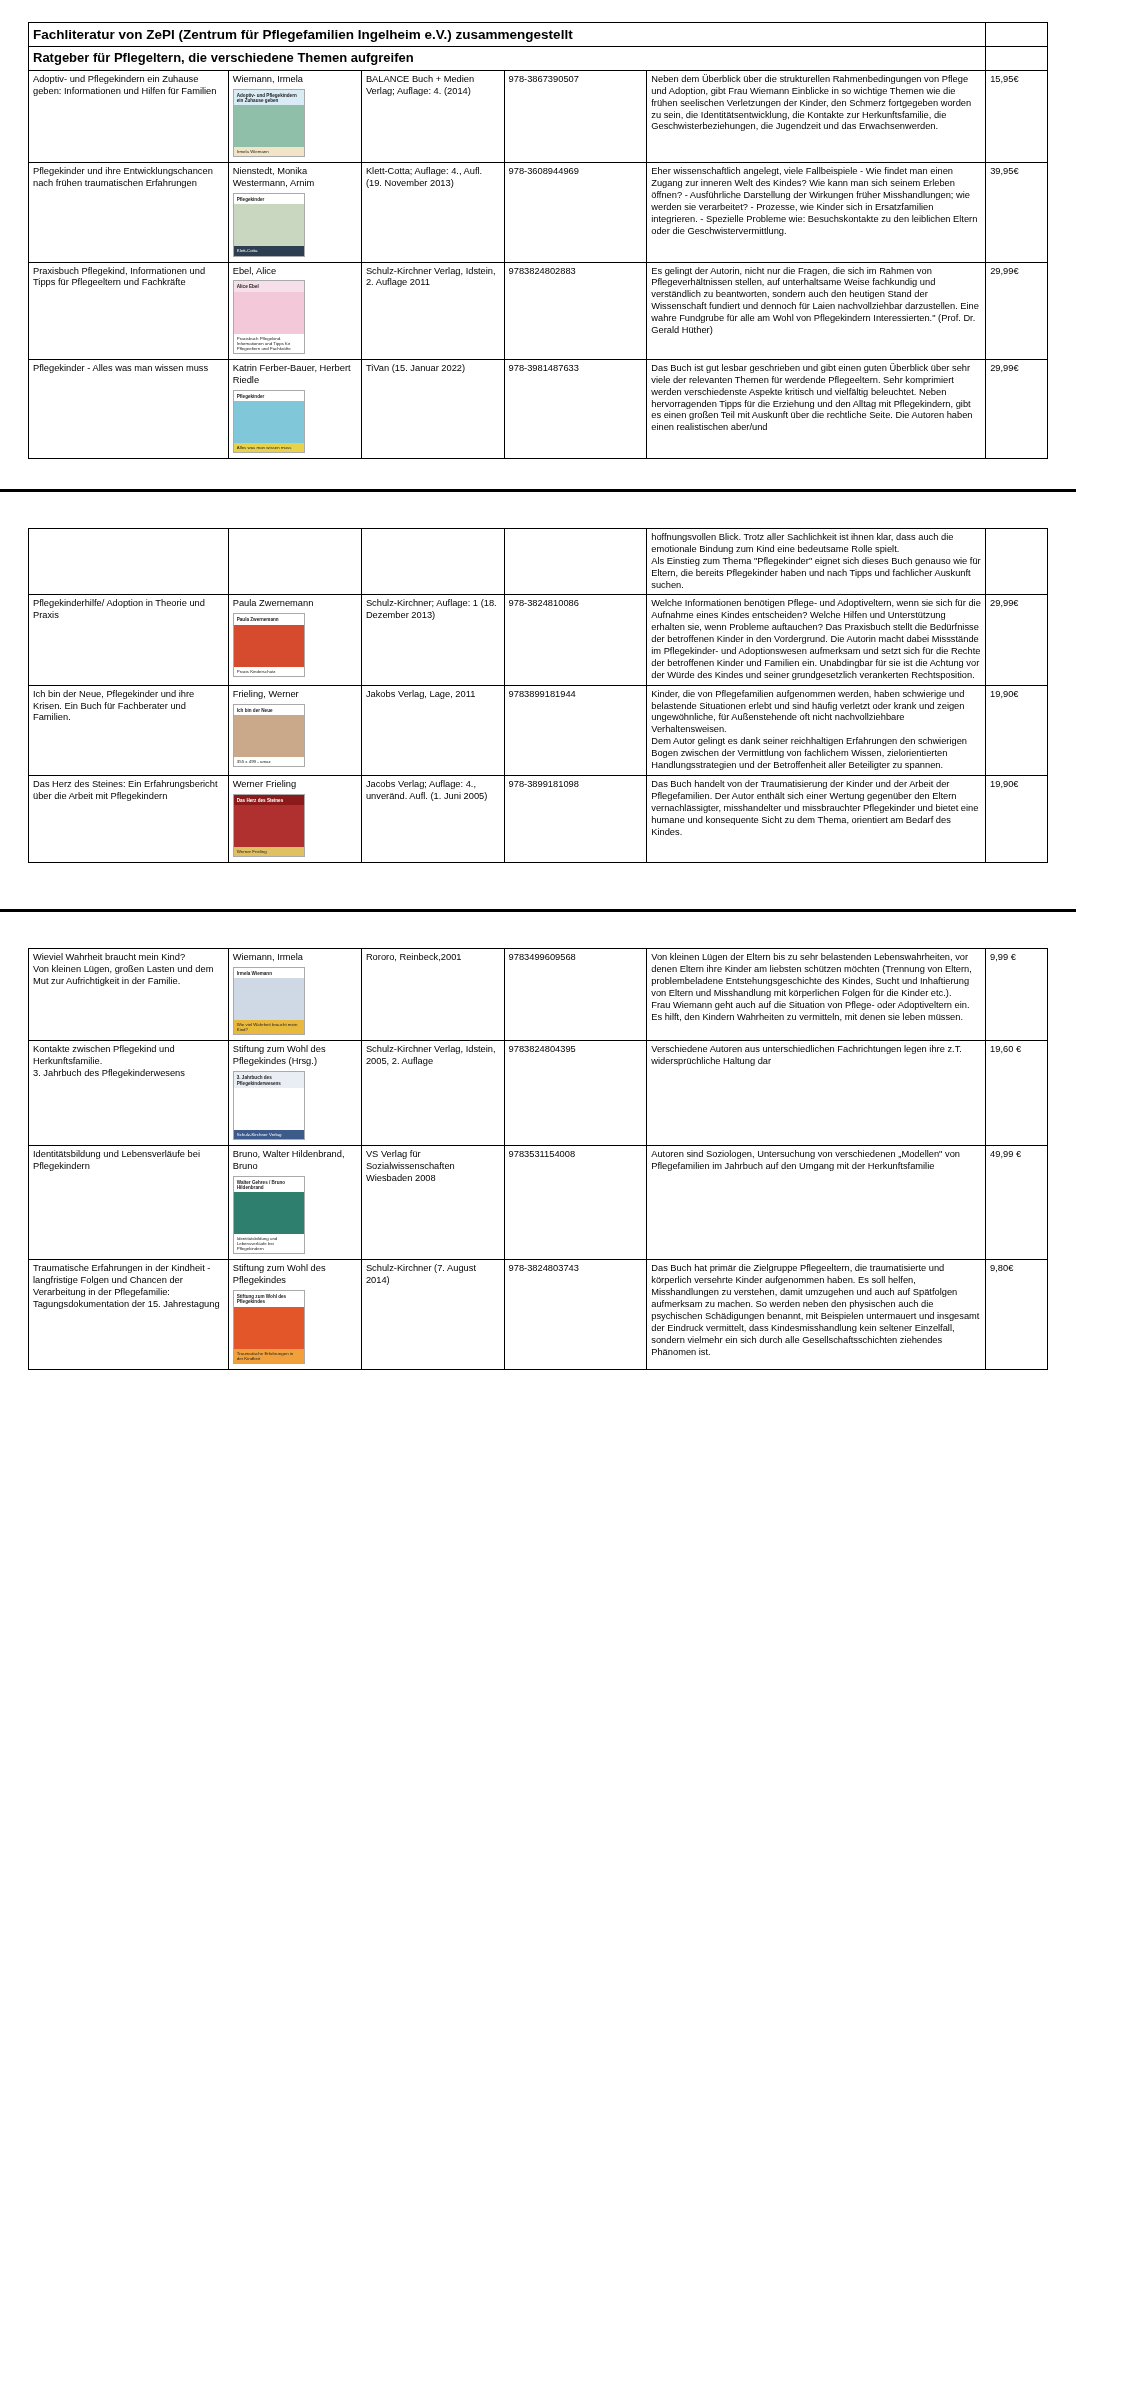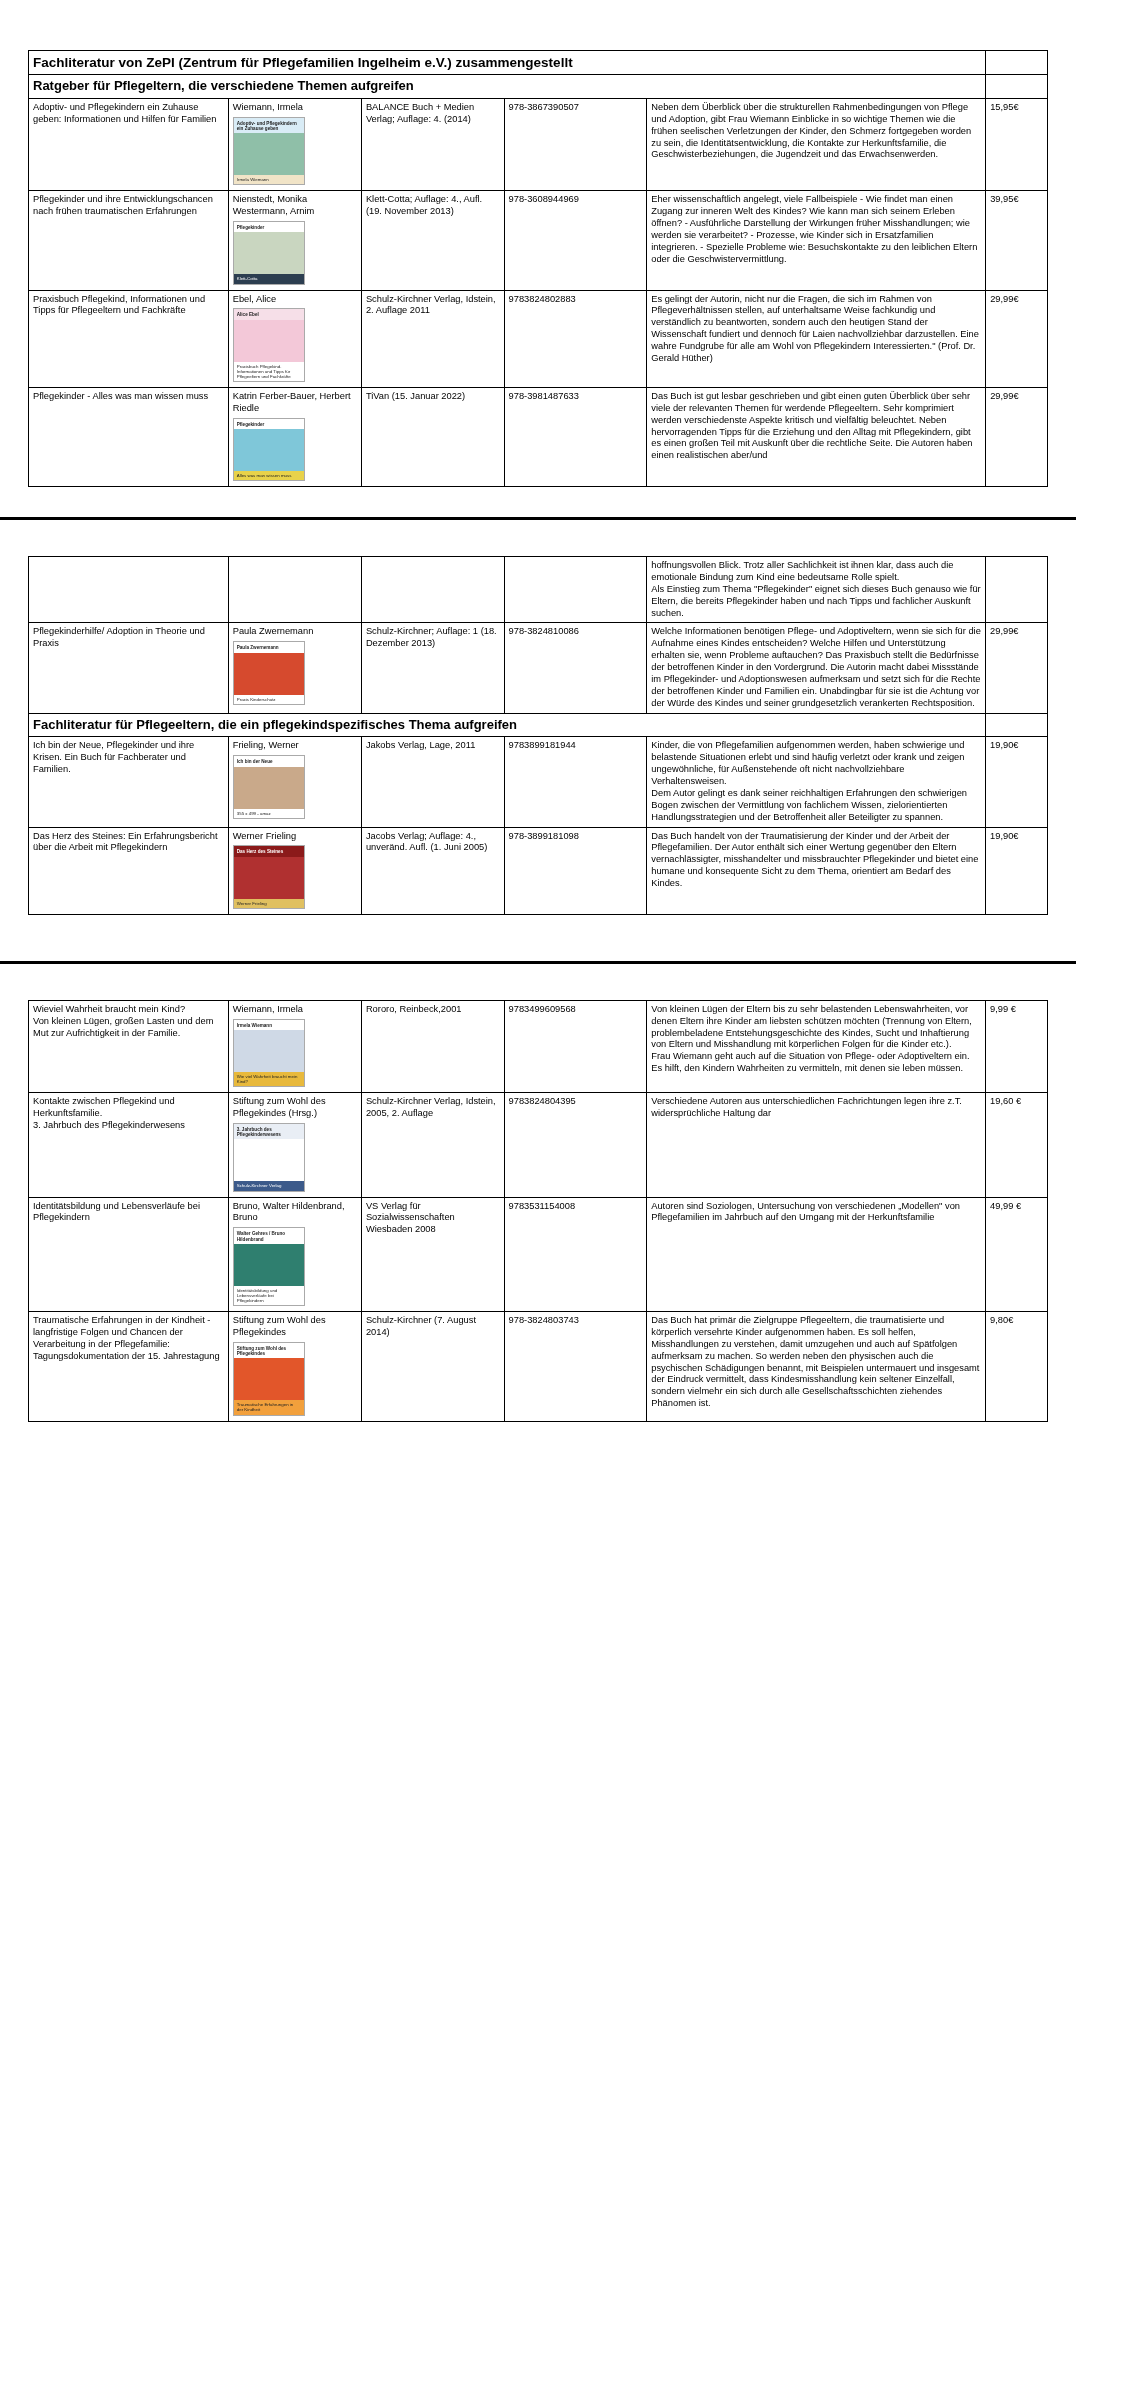--- a/index.html
+++ b/index.html
@@ -15,7 +15,6 @@
   .page {
     width: 1076px;
     position: relative;
-    margin-top: 28px;
   }
   .section {
     padding: 0 28px;

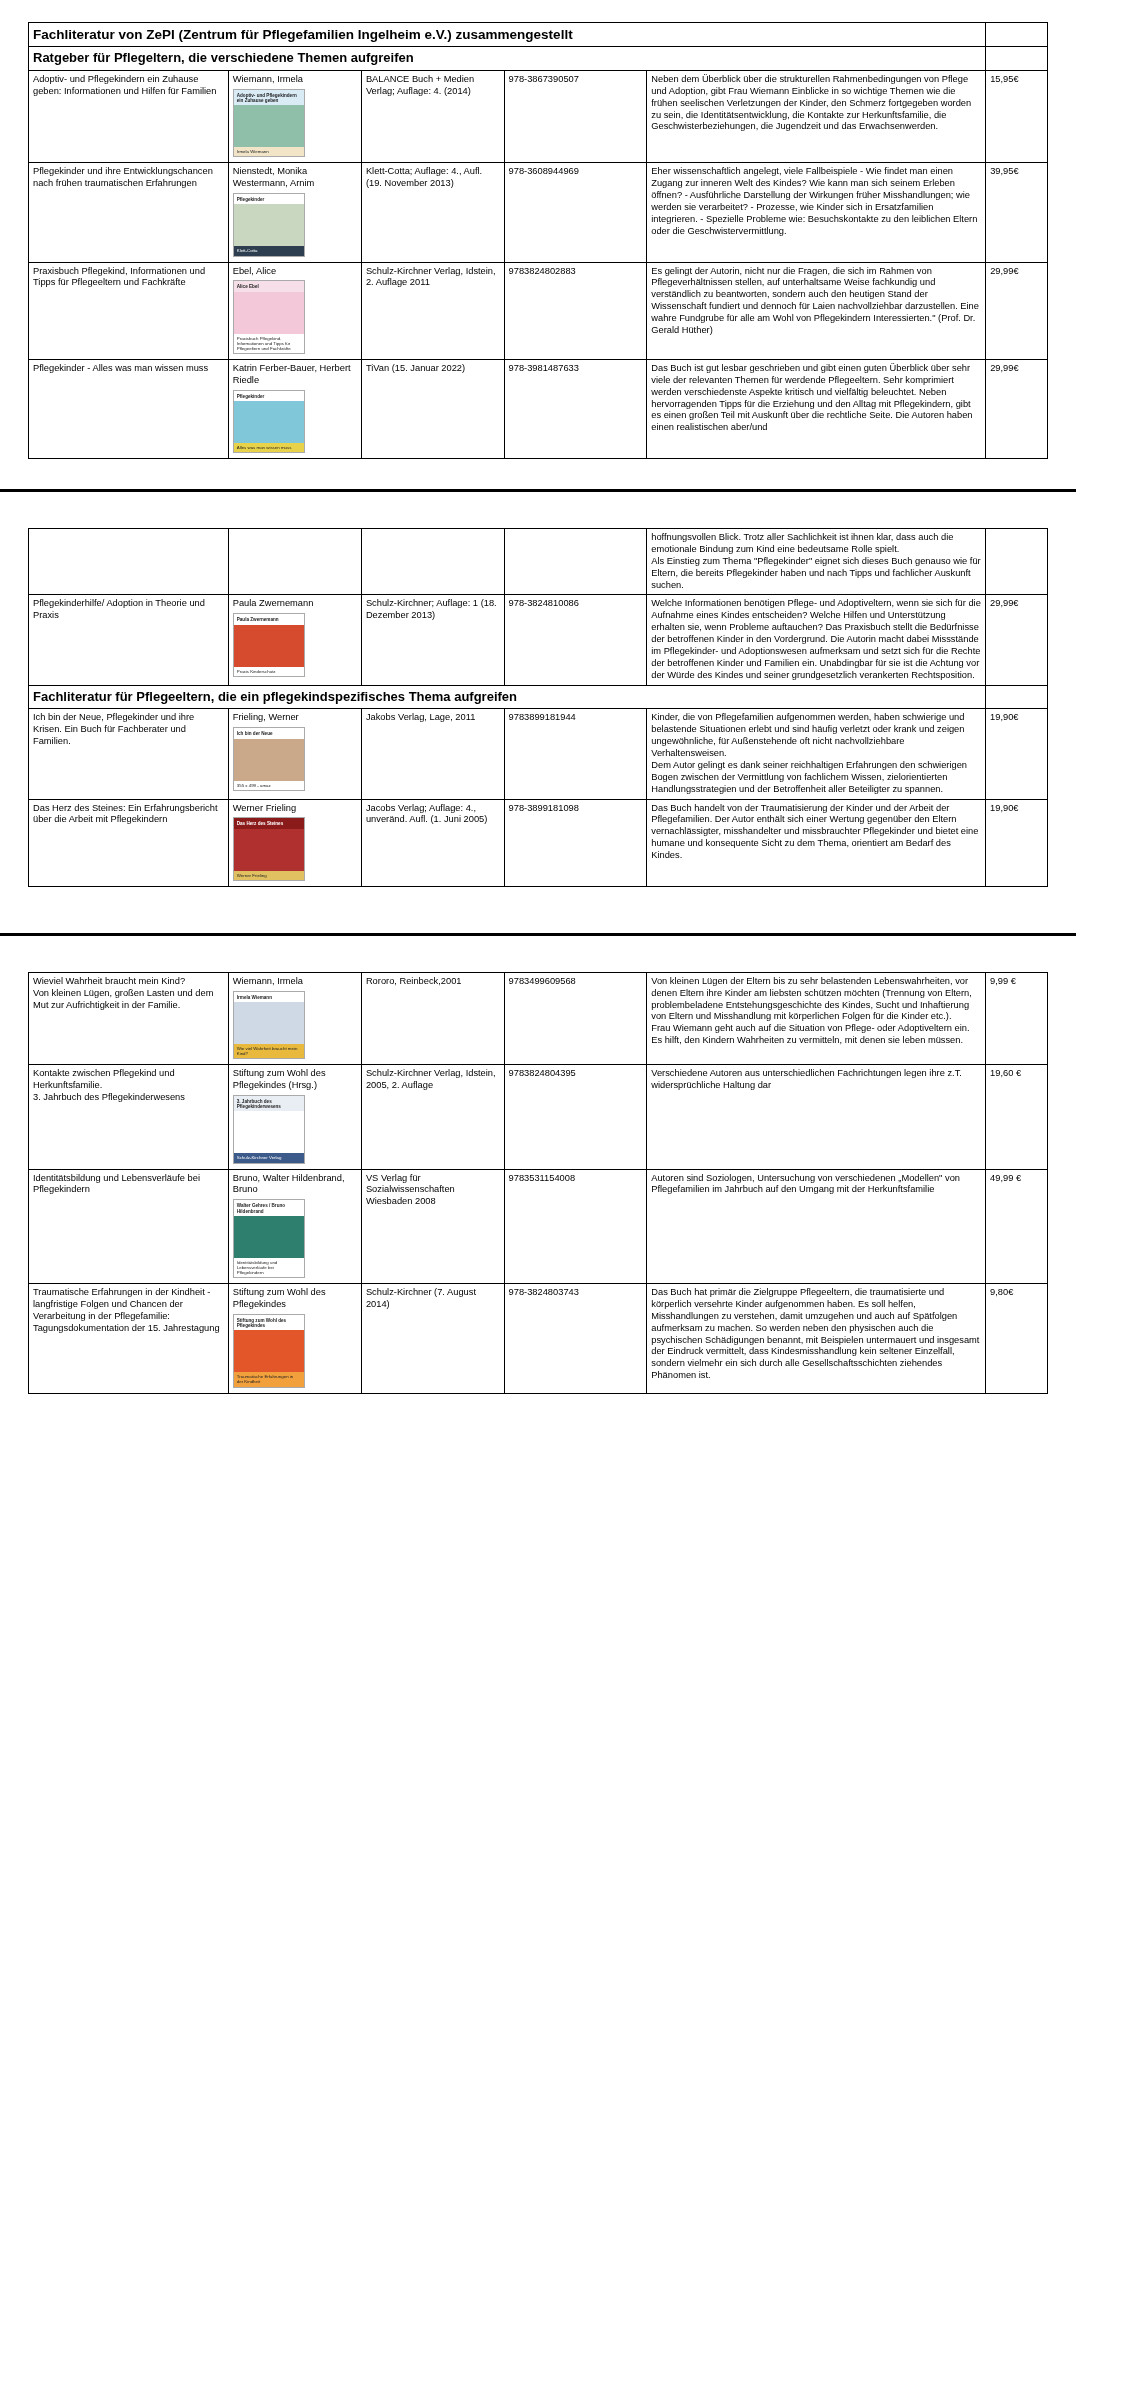--- a/index.html
+++ b/index.html
@@ -227,12 +227,6 @@
         <td class="price">29,99€</td>
       </tr>
 
-      <tr class="title-row">
-        <td colspan="5">
-          <span class="subhead-text">Fachliteratur für Pflegeeltern, die ein pflegekindspezifisches Thema aufgreifen</span>
-        </td>
-        <td></td>
-      </tr>
 
       <tr>
         <td>Ich bin der Neue, Pflegekinder und ihre Krisen. Ein Buch für Fachberater und Familien.</td>

